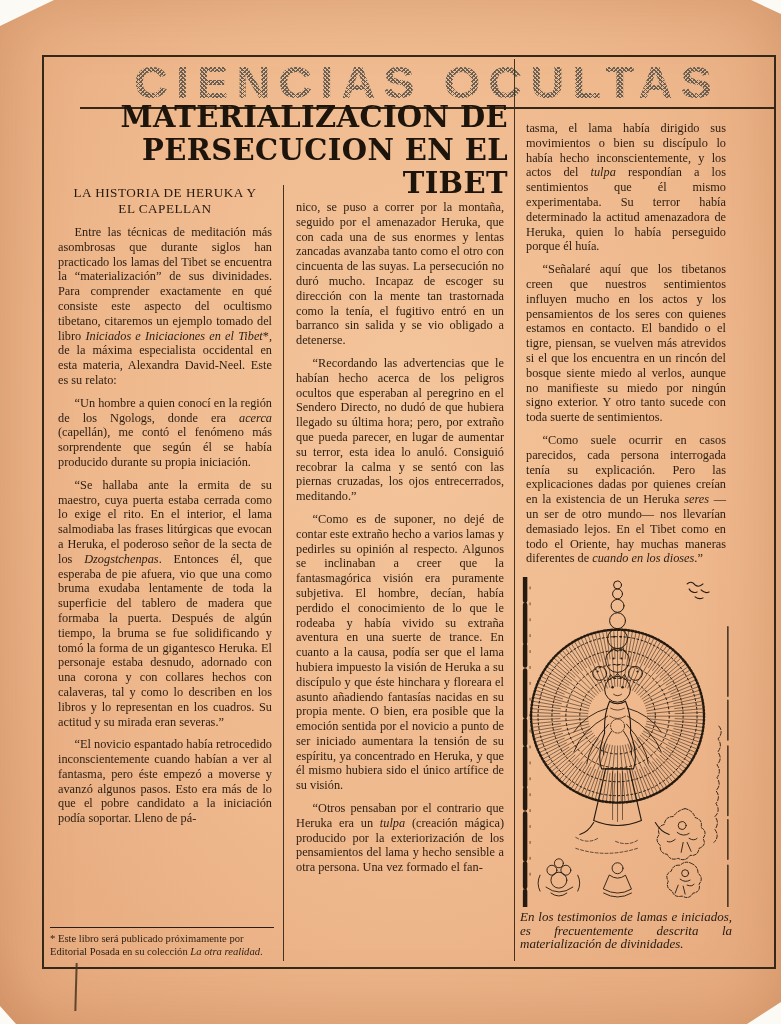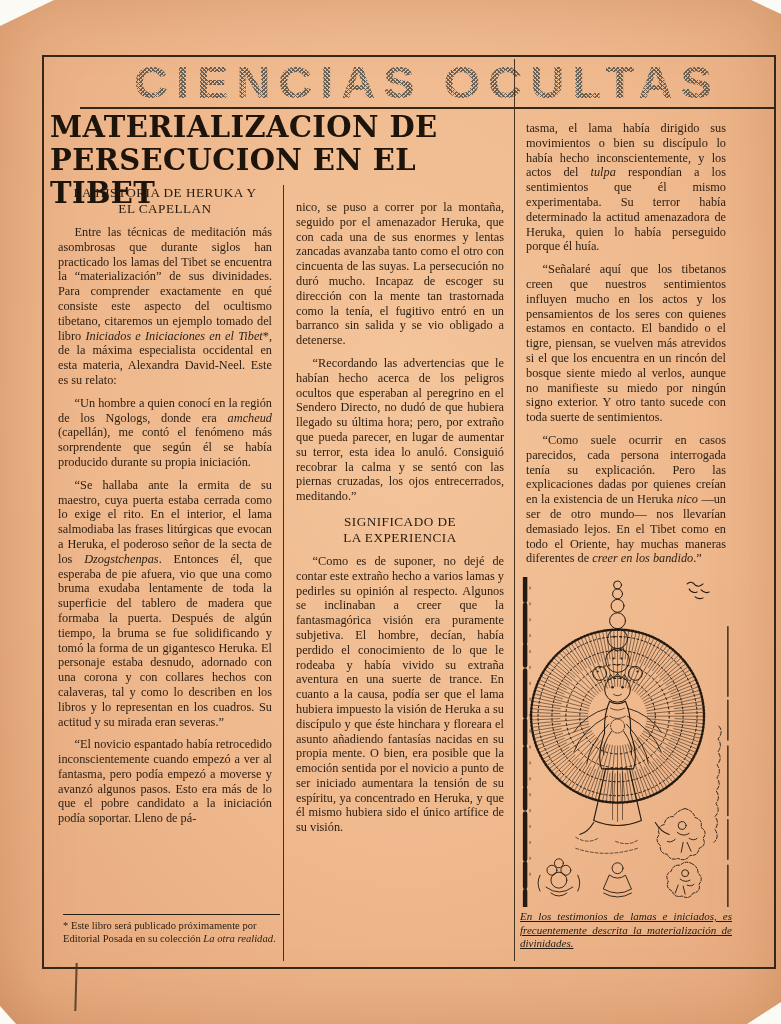--- a/index.html
+++ b/index.html
@@ -42,8 +42,8 @@
     -webkit-background-clip:text;background-clip:text;color:transparent;
   }
   .article-title{
-    position:absolute;left:6px;top:54px;width:458px;margin:0;
-    text-align:left;font-family:"DejaVu Serif", serif;font-weight:bold;
+    position:absolute;left:6px;top:44px;width:458px;margin:0;
+    text-align:right;font-family:"DejaVu Serif", serif;font-weight:bold;
     font-size:29px;line-height:33px;letter-spacing:.4px;color:#1d140b;
   }
   .col{

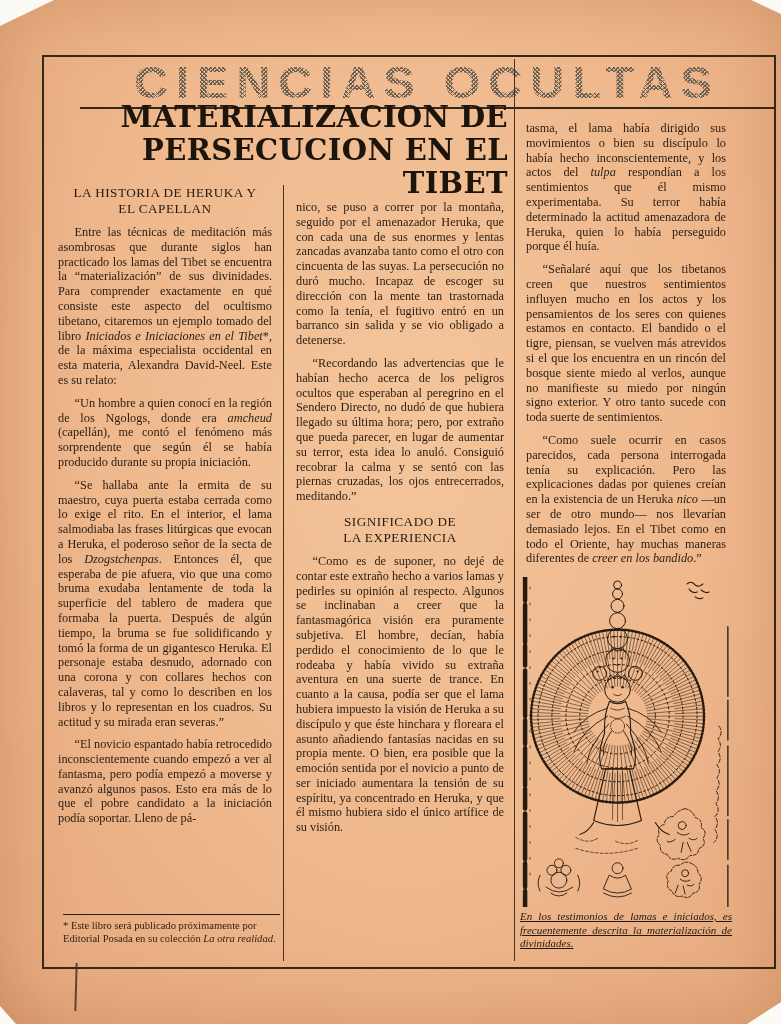--- a/index.html
+++ b/index.html
@@ -107,7 +107,7 @@
   <div class="col col-1">
       <h3 class="sec-head">LA HISTORIA DE HERUKA Y<br>EL CAPELLAN</h3>
       <p class="para">Entre las técnicas de meditación más asombrosas que durante siglos han practicado los lamas del Tibet se encuentra la “materialización” de sus divinidades. Para comprender exactamente en qué consiste este aspecto del ocultismo tibetano, citaremos un ejemplo tomado del libro <i>Iniciados e Iniciaciones en el Tibet</i>*, de la máxima especialista occidental en esta materia, Alexandra David-Neel. Este es su relato:</p>
-      <p class="para">“Un hombre a quien conocí en la región de los Ngologs, donde era <i>amcheud</i> (capellán), me contó el fenómeno más sorprendente que según él se había producido durante su propia iniciación.</p>
+      <p class="para">“Un hombre a quien conocí en la región de los Ngologs, donde era <i>acerca</i> (capellán), me contó el fenómeno más sorprendente que según él se había producido durante su propia iniciación.</p>
       <p class="para">“Se hallaba ante la ermita de su maestro, cuya puerta estaba cerrada como lo exige el rito. En el interior, el lama salmodiaba las frases litúrgicas que evocan a Heruka, el poderoso señor de la secta de los <i>Dzogstchenpas</i>. Entonces él, que esperaba de pie afuera, vio que una como bruma exudaba lentamente de toda la superficie del tablero de madera que formaba la puerta. Después de algún tiempo, la bruma se fue solidificando y tomó la forma de un gigantesco Heruka. El personaje estaba desnudo, adornado con una corona y con collares hechos con calaveras, tal y como lo describen en los libros y lo representan en los cuadros. Su actitud y su mirada eran severas.”</p>
       <p class="para">“El novicio espantado había retrocedido inconscientemente cuando empezó a ver al fantasma, pero podía empezó a moverse y avanzó algunos pasos. Esto era más de lo que el pobre candidato a la iniciación podía soportar. Lleno de pá-</p>
       <p class="footnote">* Este libro será publicado próximamente por Editorial Posada en su colección <i>La otra realidad</i>.</p>

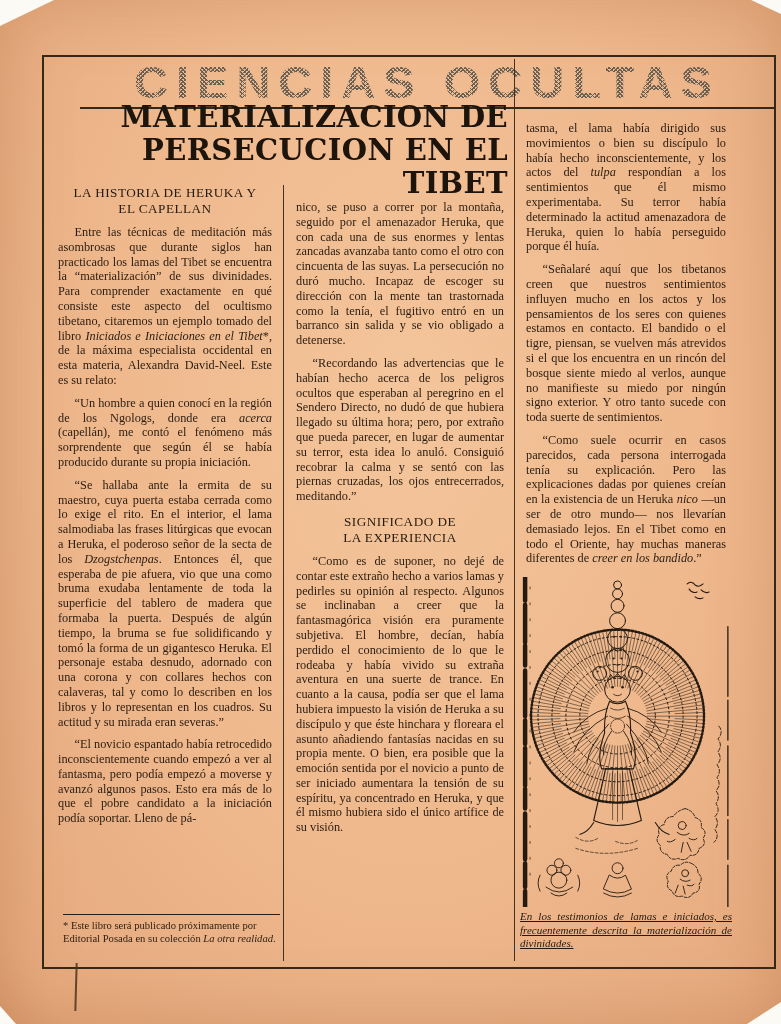--- a/index.html
+++ b/index.html
@@ -123,7 +123,7 @@
     <div class="col3-text">
         <p class="para no-indent">tasma, el lama había dirigido sus movimientos o bien su discípulo lo había hecho inconscientemente, y los actos del <i>tulpa</i> respondían a los sentimientos que él mismo experimentaba. Su terror había determinado la actitud amenazadora de Heruka, quien lo había perseguido porque él huía.</p>
         <p class="para">“Señalaré aquí que los tibetanos creen que nuestros sentimientos influyen mucho en los actos y los pensamientos de los seres con quienes estamos en contacto. El bandido o el tigre, piensan, se vuelven más atrevidos si el que los encuentra en un rincón del bosque siente miedo al verlos, aunque no manifieste su miedo por ningún signo exterior. Y otro tanto sucede con toda suerte de sentimientos.</p>
-        <p class="para">“Como suele ocurrir en casos parecidos, cada persona interrogada tenía su explicación. Pero las explicaciones dadas por quienes creían en la existencia de un Heruka <i>nico</i> —un ser de otro mundo— nos llevarían demasiado lejos. En el Tibet como en todo el Oriente, hay muchas maneras diferentes de <i>creer en los bandido</i>.”</p>
+        <p class="para">“Como suele ocurrir en casos parecidos, cada persona interrogada tenía su explicación. Pero las explicaciones dadas por quienes creían en la existencia de un Heruka <i>seres</i> —un ser de otro mundo— nos llevarían demasiado lejos. En el Tibet como en todo el Oriente, hay muchas maneras diferentes de <i>creer en los bandido</i>.”</p>
       </div>
     <figure class="figure-wrap" style="margin:0">
       <svg viewBox="0 0 215 332" xmlns="http://www.w3.org/2000/svg">

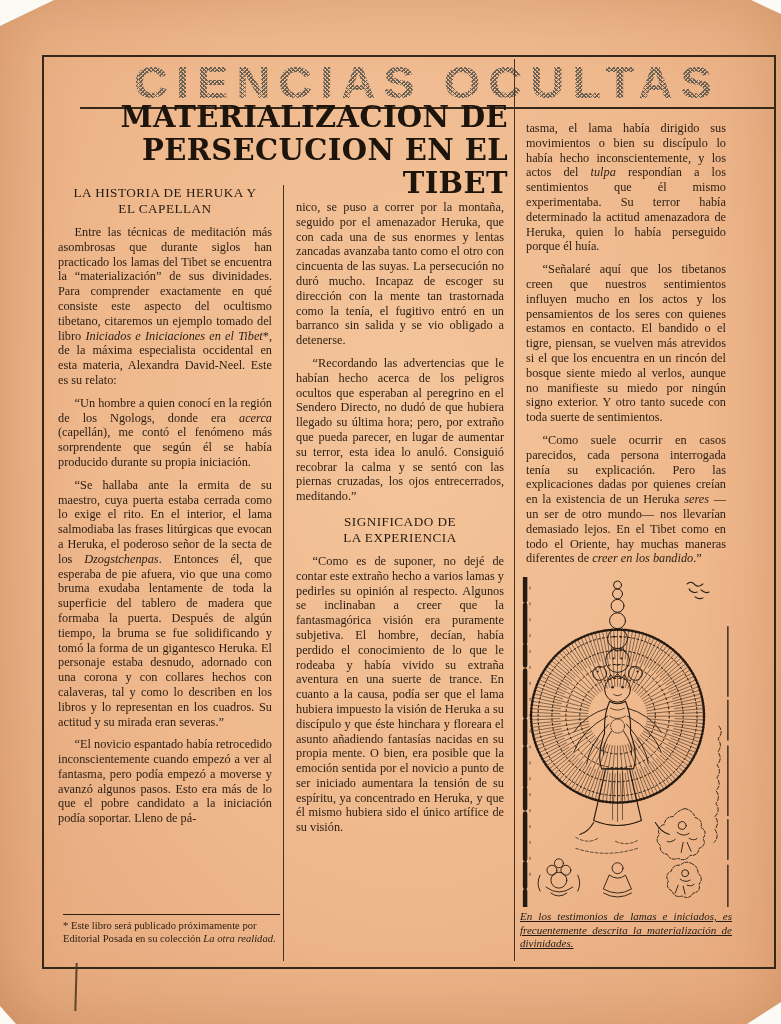--- a/index.html
+++ b/index.html
@@ -115,7 +115,6 @@
   <div class="col col-2">
       <p class="para no-indent">nico, se puso a correr por la montaña, seguido por el amenazador Heruka, que con cada una de sus enormes y lentas zancadas avanzaba tanto como el otro con cincuenta de las suyas. La persecución no duró mucho. Incapaz de escoger su dirección con la mente tan trastornada como la tenía, el fugitivo entró en un barranco sin salida y se vio obligado a detenerse.</p>
       <p class="para">“Recordando las advertencias que le habían hecho acerca de los peligros ocultos que esperaban al peregrino en el Sendero Directo, no dudó de que hubiera llegado su última hora; pero, por extraño que pueda parecer, en lugar de aumentar su terror, esta idea lo anuló. Consiguió recobrar la calma y se sentó con las piernas cruzadas, los ojos entrecerrados, meditando.”</p>
-      <h3 class="sec-head">SIGNIFICADO DE<br>LA EXPERIENCIA</h3>
       <p class="para">“Como es de suponer, no dejé de contar este extraño hecho a varios lamas y pedirles su opinión al respecto. Algunos se inclinaban a creer que la fantasmagórica visión era puramente subjetiva. El hombre, decían, había perdido el conocimiento de lo que le rodeaba y había vivido su extraña aventura en una suerte de trance. En cuanto a la causa, podía ser que el lama hubiera impuesto la visión de Heruka a su discípulo y que éste hinchara y floreara el asunto añadiendo fantasías nacidas en su propia mente. O bien, era posible que la emoción sentida por el novicio a punto de ser iniciado aumentara la tensión de su espíritu, ya concentrado en Heruka, y que él mismo hubiera sido el único artífice de su visión.</p>
     </div>
 

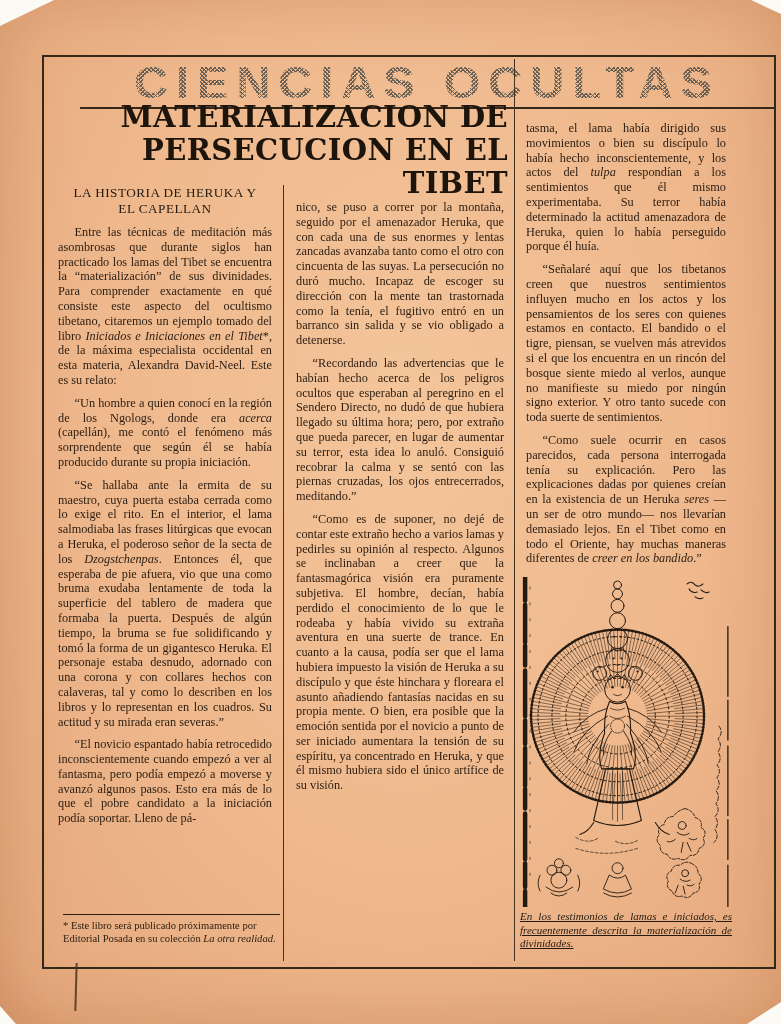--- a/index.html
+++ b/index.html
@@ -122,7 +122,7 @@
     <div class="col3-text">
         <p class="para no-indent">tasma, el lama había dirigido sus movimientos o bien su discípulo lo había hecho inconscientemente, y los actos del <i>tulpa</i> respondían a los sentimientos que él mismo experimentaba. Su terror había determinado la actitud amenazadora de Heruka, quien lo había perseguido porque él huía.</p>
         <p class="para">“Señalaré aquí que los tibetanos creen que nuestros sentimientos influyen mucho en los actos y los pensamientos de los seres con quienes estamos en contacto. El bandido o el tigre, piensan, se vuelven más atrevidos si el que los encuentra en un rincón del bosque siente miedo al verlos, aunque no manifieste su miedo por ningún signo exterior. Y otro tanto sucede con toda suerte de sentimientos.</p>
-        <p class="para">“Como suele ocurrir en casos parecidos, cada persona interrogada tenía su explicación. Pero las explicaciones dadas por quienes creían en la existencia de un Heruka <i>seres</i> —un ser de otro mundo— nos llevarían demasiado lejos. En el Tibet como en todo el Oriente, hay muchas maneras diferentes de <i>creer en los bandido</i>.”</p>
+        <p class="para">“Como suele ocurrir en casos parecidos, cada persona interrogada tenía su explicación. Pero las explicaciones dadas por quienes creían en la existencia de un Heruka <i>seres</i> —un ser de otro mundo— nos llevarían demasiado lejos. En el Tibet como en todo el Oriente, hay muchas maneras diferentes de <i>cuando en los dioses</i>.”</p>
       </div>
     <figure class="figure-wrap" style="margin:0">
       <svg viewBox="0 0 215 332" xmlns="http://www.w3.org/2000/svg">

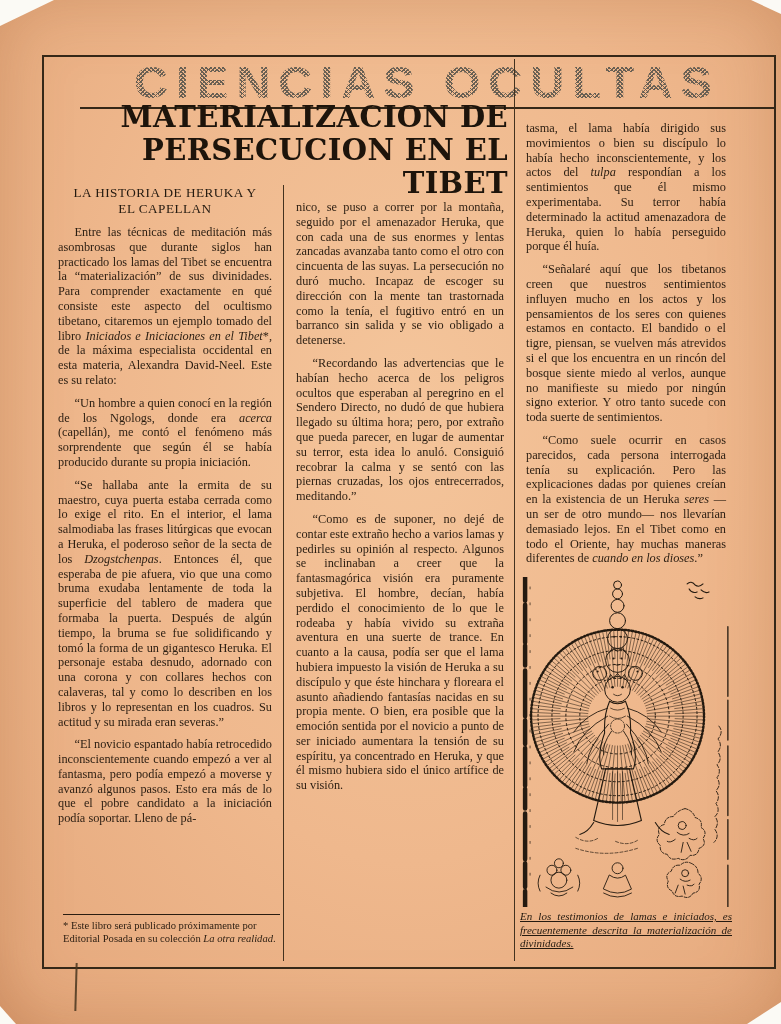--- a/index.html
+++ b/index.html
@@ -109,7 +109,7 @@
       <p class="para">Entre las técnicas de meditación más asombrosas que durante siglos han practicado los lamas del Tibet se encuentra la “materialización” de sus divinidades. Para comprender exactamente en qué consiste este aspecto del ocultismo tibetano, citaremos un ejemplo tomado del libro <i>Iniciados e Iniciaciones en el Tibet</i>*, de la máxima especialista occidental en esta materia, Alexandra David-Neel. Este es su relato:</p>
       <p class="para">“Un hombre a quien conocí en la región de los Ngologs, donde era <i>acerca</i> (capellán), me contó el fenómeno más sorprendente que según él se había producido durante su propia iniciación.</p>
       <p class="para">“Se hallaba ante la ermita de su maestro, cuya puerta estaba cerrada como lo exige el rito. En el interior, el lama salmodiaba las frases litúrgicas que evocan a Heruka, el poderoso señor de la secta de los <i>Dzogstchenpas</i>. Entonces él, que esperaba de pie afuera, vio que una como bruma exudaba lentamente de toda la superficie del tablero de madera que formaba la puerta. Después de algún tiempo, la bruma se fue solidificando y tomó la forma de un gigantesco Heruka. El personaje estaba desnudo, adornado con una corona y con collares hechos con calaveras, tal y como lo describen en los libros y lo representan en los cuadros. Su actitud y su mirada eran severas.”</p>
-      <p class="para">“El novicio espantado había retrocedido inconscientemente cuando empezó a ver al fantasma, pero podía empezó a moverse y avanzó algunos pasos. Esto era más de lo que el pobre candidato a la iniciación podía soportar. Lleno de pá-</p>
+      <p class="para">“El novicio espantado había retrocedido inconscientemente cuando habían a ver al fantasma, pero éste empezó a moverse y avanzó algunos pasos. Esto era más de lo que el pobre candidato a la iniciación podía soportar. Lleno de pá-</p>
       <p class="footnote">* Este libro será publicado próximamente por Editorial Posada en su colección <i>La otra realidad</i>.</p>
     </div>
   <div class="col col-2">

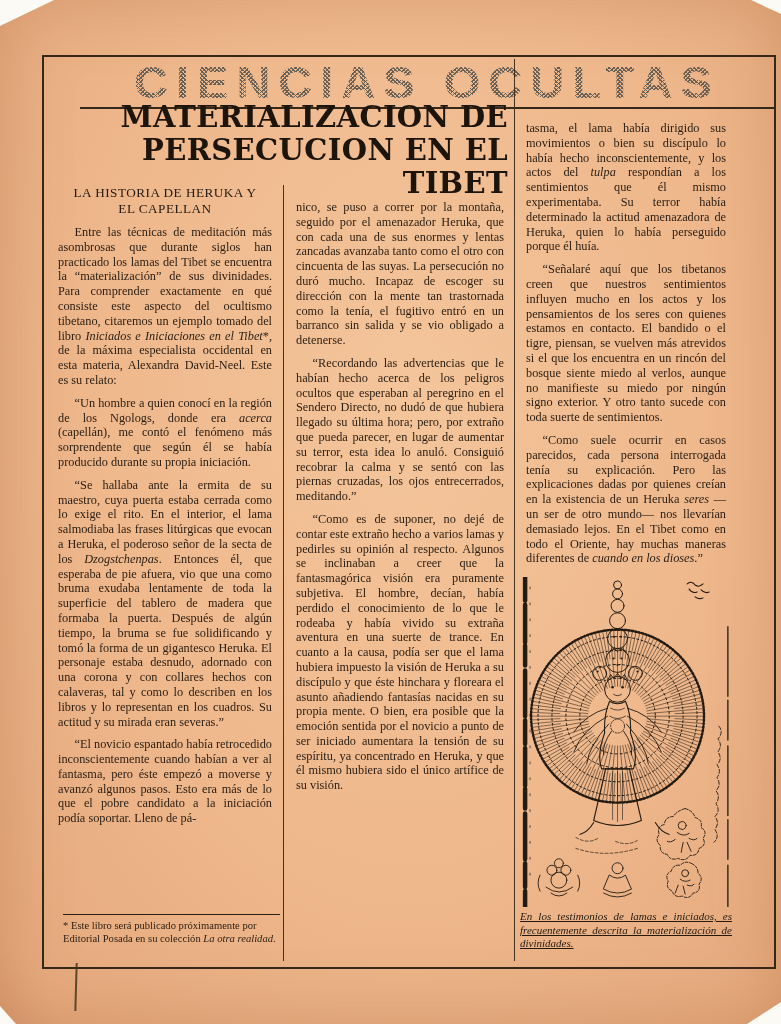--- a/index.html
+++ b/index.html
@@ -116,6 +116,7 @@
       <p class="para no-indent">nico, se puso a correr por la montaña, seguido por el amenazador Heruka, que con cada una de sus enormes y lentas zancadas avanzaba tanto como el otro con cincuenta de las suyas. La persecución no duró mucho. Incapaz de escoger su dirección con la mente tan trastornada como la tenía, el fugitivo entró en un barranco sin salida y se vio obligado a detenerse.</p>
       <p class="para">“Recordando las advertencias que le habían hecho acerca de los peligros ocultos que esperaban al peregrino en el Sendero Directo, no dudó de que hubiera llegado su última hora; pero, por extraño que pueda parecer, en lugar de aumentar su terror, esta idea lo anuló. Consiguió recobrar la calma y se sentó con las piernas cruzadas, los ojos entrecerrados, meditando.”</p>
       <p class="para">“Como es de suponer, no dejé de contar este extraño hecho a varios lamas y pedirles su opinión al respecto. Algunos se inclinaban a creer que la fantasmagórica visión era puramente subjetiva. El hombre, decían, había perdido el conocimiento de lo que le rodeaba y había vivido su extraña aventura en una suerte de trance. En cuanto a la causa, podía ser que el lama hubiera impuesto la visión de Heruka a su discípulo y que éste hinchara y floreara el asunto añadiendo fantasías nacidas en su propia mente. O bien, era posible que la emoción sentida por el novicio a punto de ser iniciado aumentara la tensión de su espíritu, ya concentrado en Heruka, y que él mismo hubiera sido el único artífice de su visión.</p>
+      <p class="para">“Otros pensaban por el contrario que Heruka era un <i>tulpa</i> (creación mágica) producido por la exteriorización de los pensamientos del lama y hecho sensible a otra persona. Una vez formado el fan-</p>
     </div>
 
   <div class="col col-3">

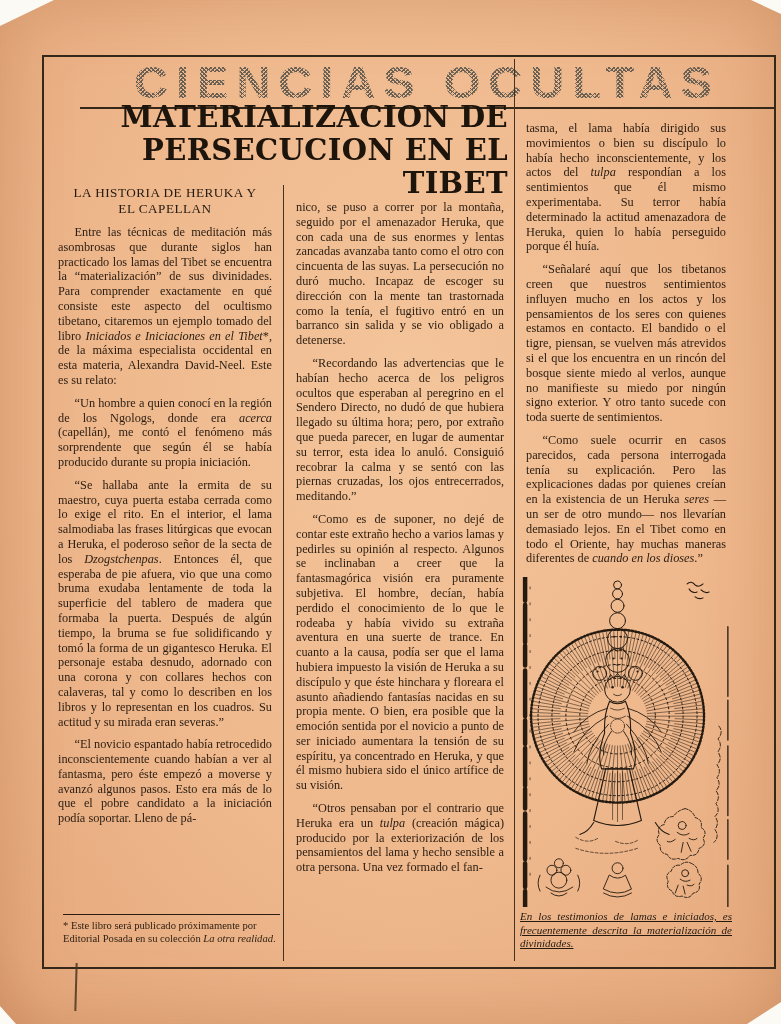--- a/index.html
+++ b/index.html
@@ -74,8 +74,8 @@
   .figure-wrap{position:absolute;top:464px;left:0;width:216px;bottom:0;}
   .figure-wrap svg{display:block;width:214px;height:330px;}
   .figure-caption{
-    font-style:italic;font-size:11px;line-height:13.5px;
-    text-align:justify;margin:3px 2px 0;color:#241a10;text-decoration:underline;
+    font-style:italic;font-size:13px;line-height:13.5px;
+    text-align:justify;margin:3px 2px 0;color:#241a10;
   }
   .pen-mark{
     position:absolute;left:75px;top:963px;width:2px;height:48px;

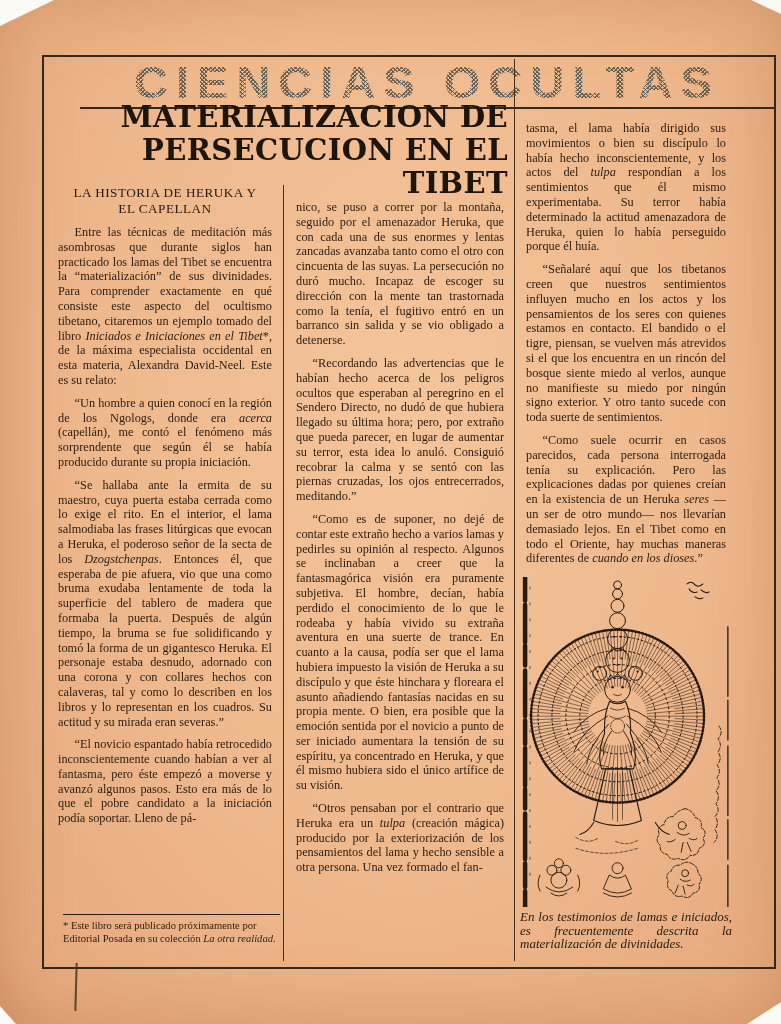--- a/index.html
+++ b/index.html
@@ -67,7 +67,7 @@
   }
   .sec-head:first-child{margin-top:0;}
   .footnote{
-    position:absolute;bottom:2px;left:0;width:224px;margin:13px;
+    position:absolute;bottom:2px;left:0;width:224px;margin:0;
     border-top:1px solid #2a1d11;padding-top:4px;
     font-size:10.6px;line-height:13px;text-indent:0;text-align:left;
   }

